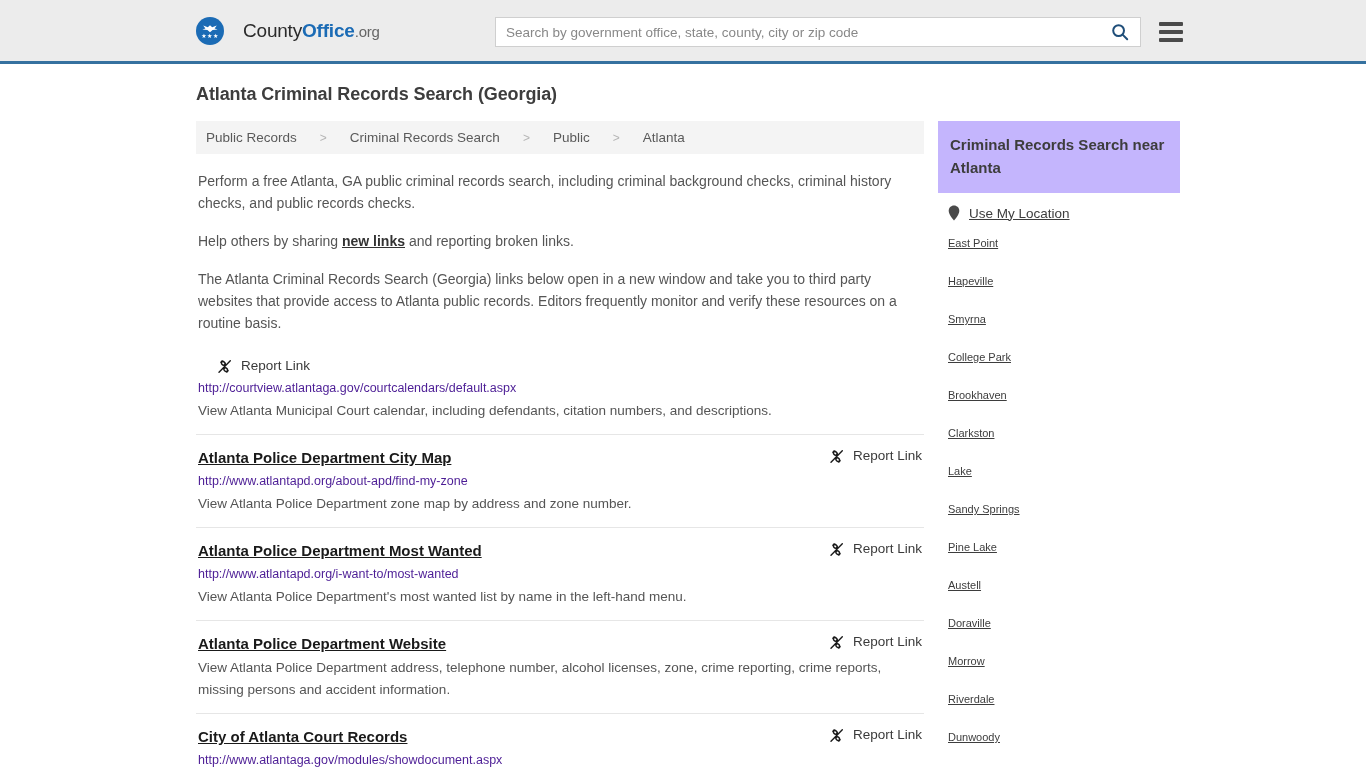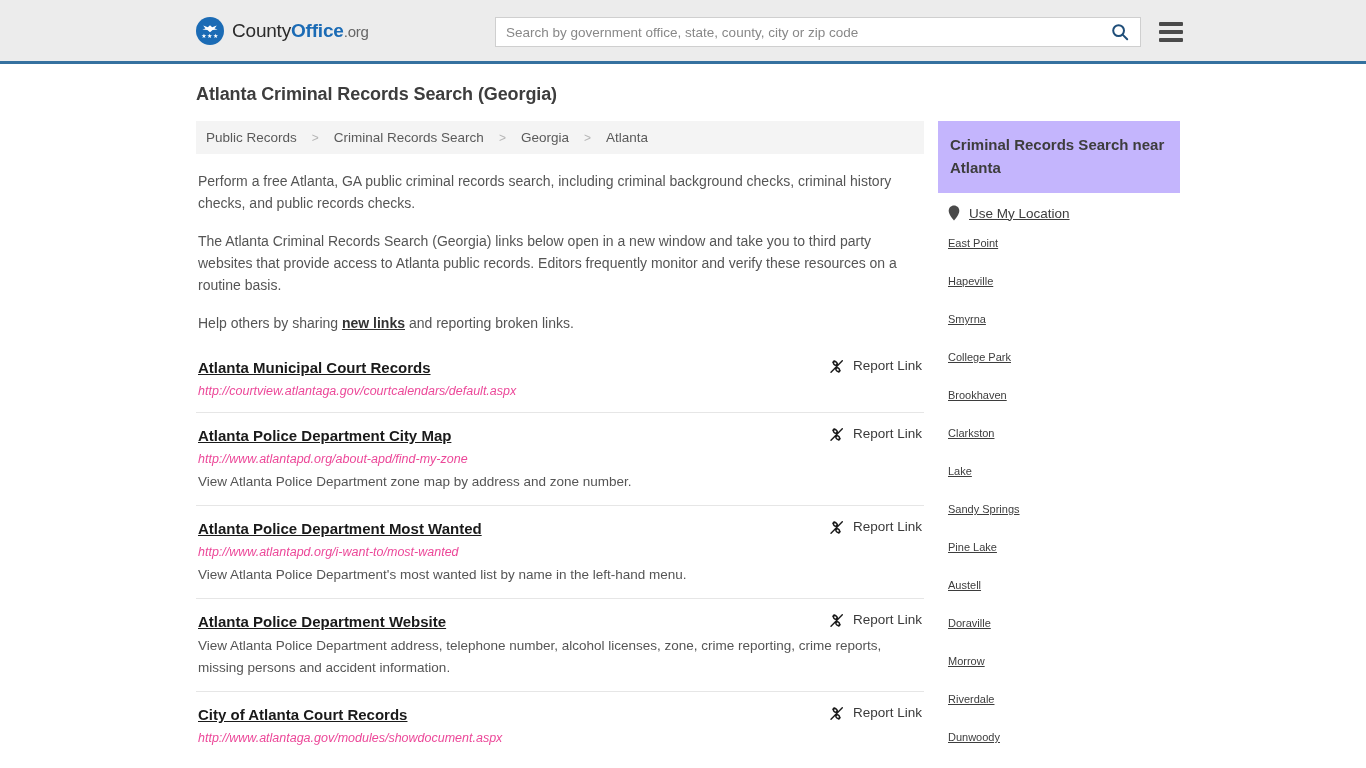--- a/index.html
+++ b/index.html
@@ -26,7 +26,7 @@
     display: flex;
     align-items: center;
     margin-left: 196px;
-    gap: 8px;
+    gap: 19px;
     text-decoration: none;
   }
   .logo-badge {

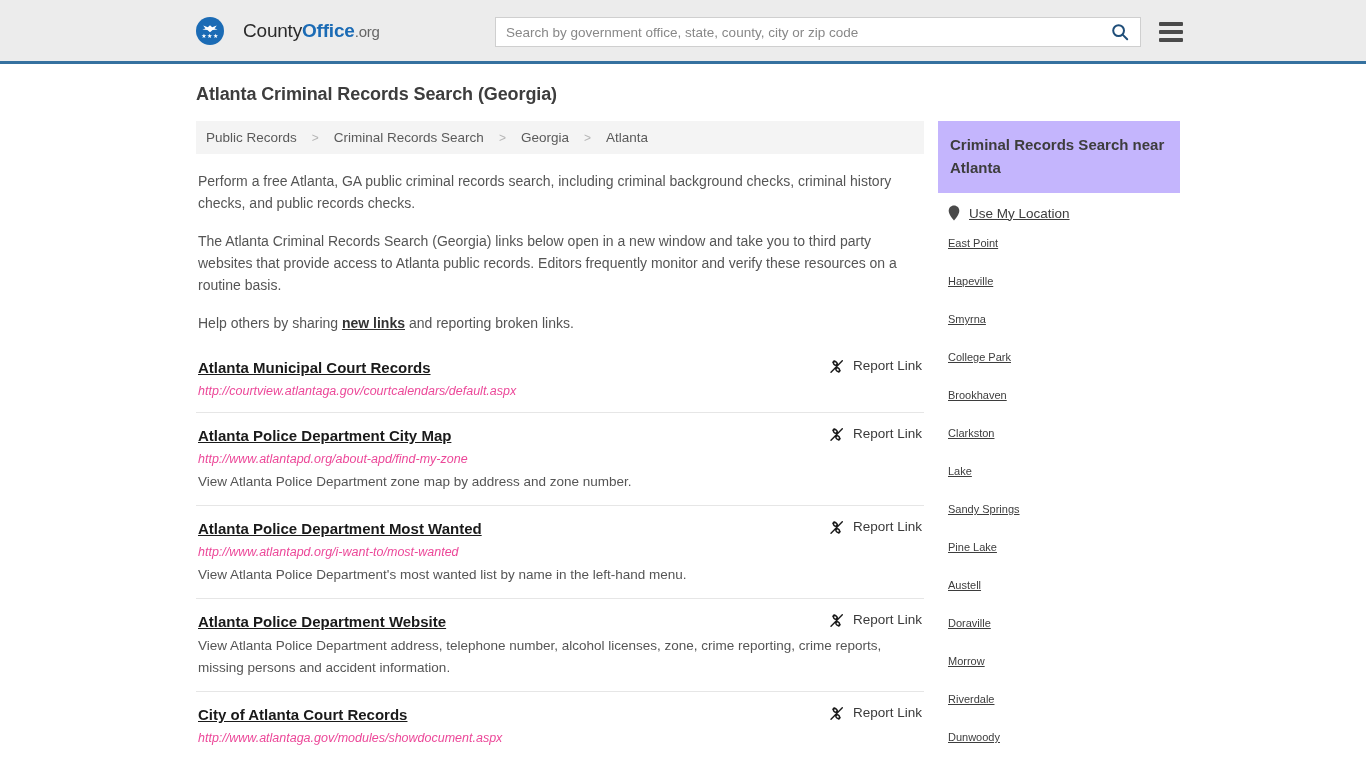--- a/index.html
+++ b/index.html
@@ -140,7 +140,7 @@
     display: flex;
     align-items: flex-end;
     flex-wrap: wrap;
-    gap: 8px;
+    gap: 16px;
   }
   .breadcrumb a {
     color: #5a5a5a;

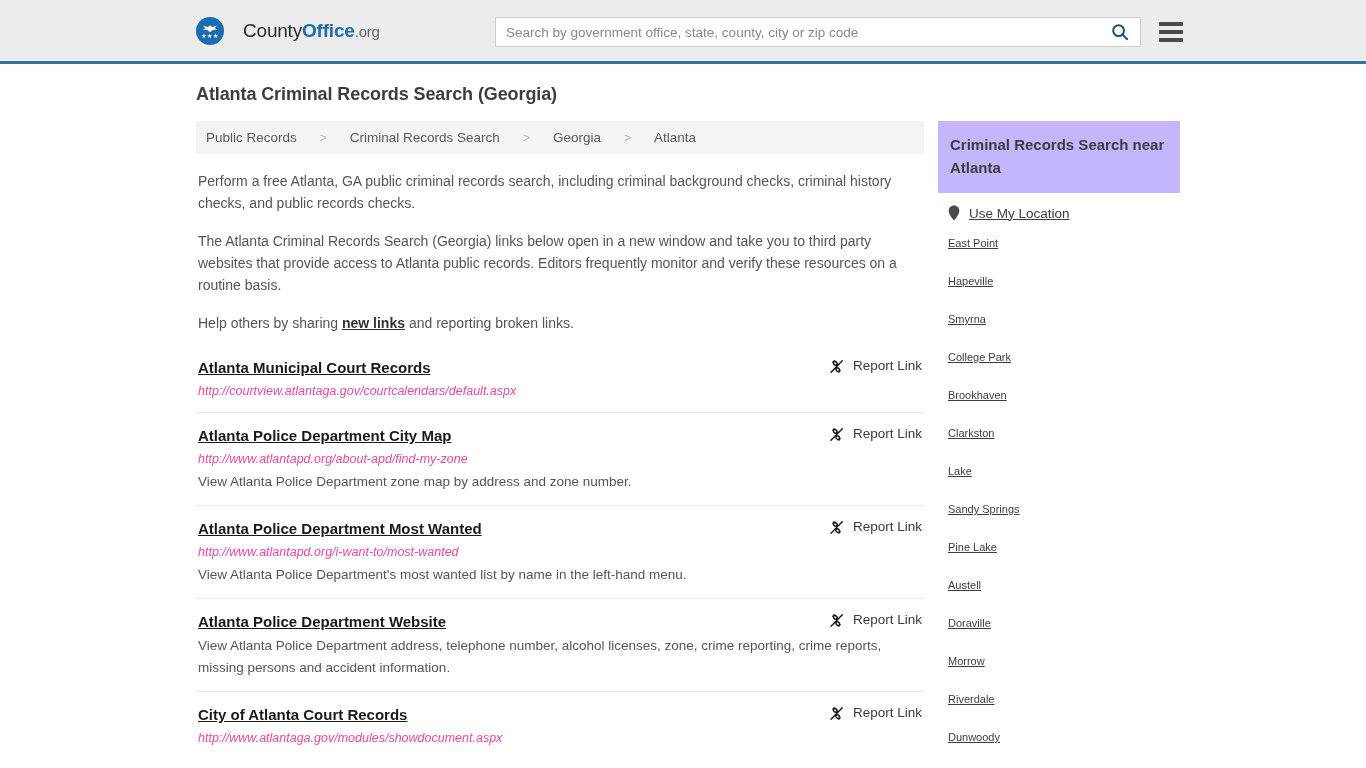--- a/index.html
+++ b/index.html
@@ -294,7 +294,7 @@
         <span class="sep">&gt;</span>
         <a>Criminal Records Search</a>
         <span class="sep">&gt;</span>
-        <a>Georgia</a>
+        <a>Public</a>
         <span class="sep">&gt;</span>
         <a>Atlanta</a>
       </div>

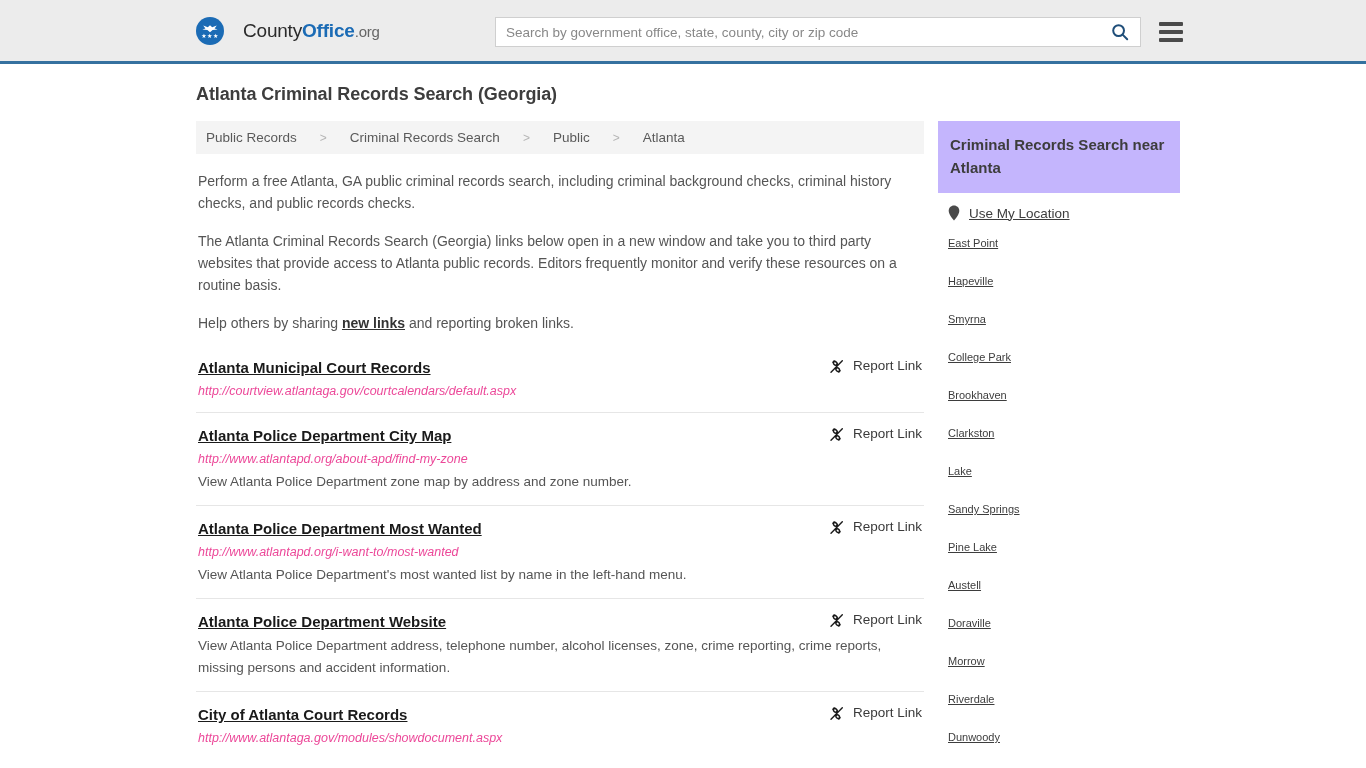--- a/index.html
+++ b/index.html
@@ -301,8 +301,8 @@
 
       <div class="intro">
         <p>Perform a free Atlanta, GA public criminal records search, including criminal background checks, criminal history checks, and public records checks.</p>
+        <p><span>Help others by sharing </span><a>new links</a><span> and reporting broken links.</span></p>
         <p>The Atlanta Criminal Records Search (Georgia) links below open in a new window and take you to third party websites that provide access to Atlanta public records. Editors frequently monitor and verify these resources on a routine basis.</p>
-        <p><span>Help others by sharing </span><a>new links</a><span> and reporting broken links.</span></p>
       </div>
 
       <div class="results">

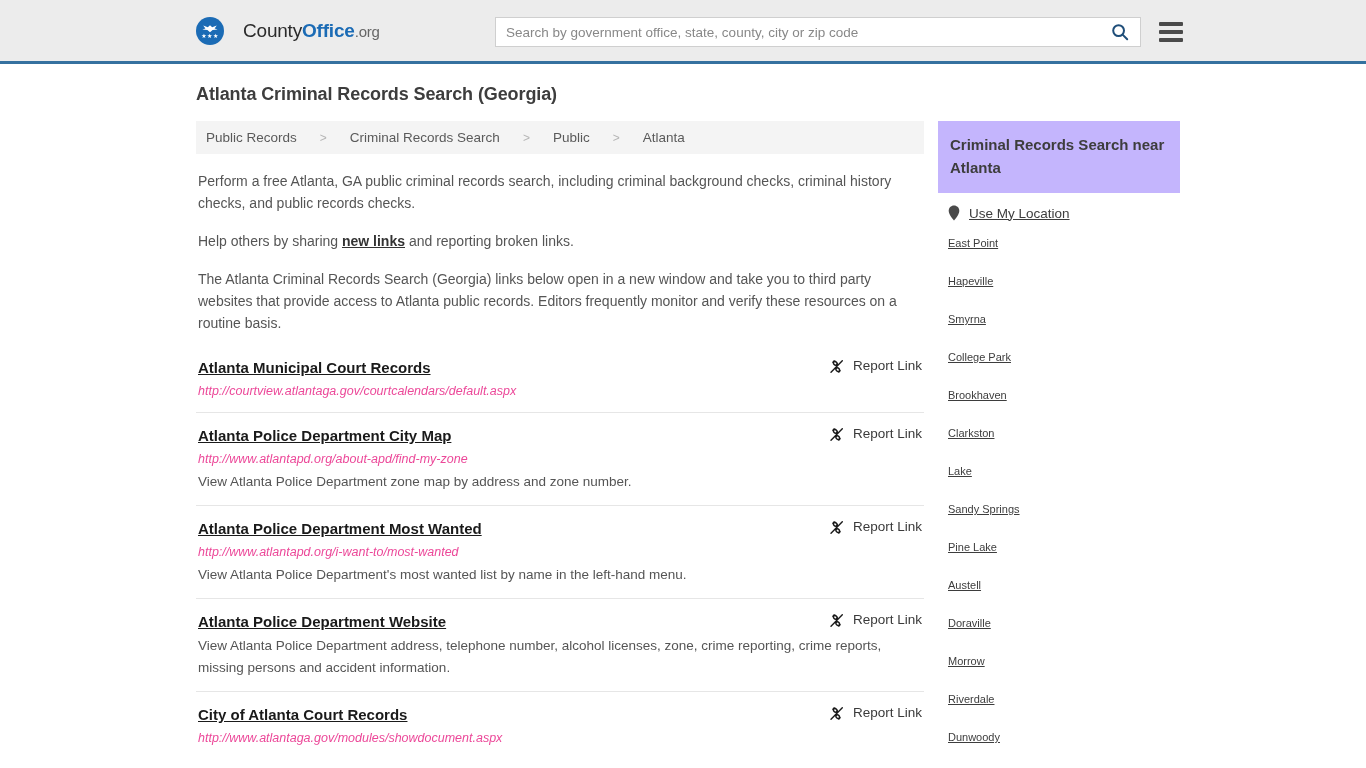--- a/index.html
+++ b/index.html
@@ -309,7 +309,6 @@
 
         <div class="result">
           <div class="result-head">
-            <a class="result-title">Atlanta Municipal Court Records</a>
             <span class="report-link">
               <svg width="17" height="17" viewBox="0 0 17 17" aria-hidden="true">
                 <path d="M5.0 4.2 a2.4 2.4 0 1 1 3.4 3.4" fill="none" stroke="#1a1a1a" stroke-width="1.5" stroke-linecap="round"></path>

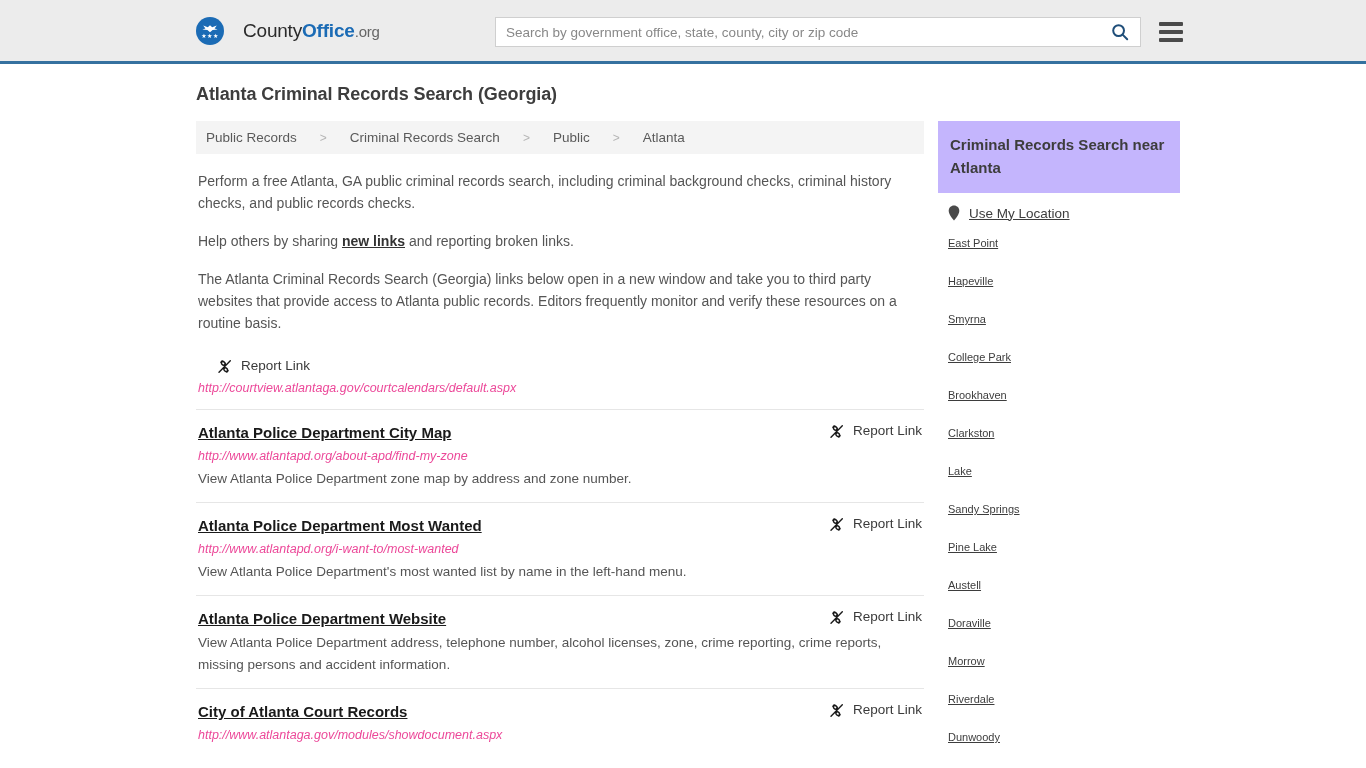--- a/index.html
+++ b/index.html
@@ -201,11 +201,10 @@
   .result-url {
     display: block;
     font-size: 12.5px;
-    color: #ec4899;
+    color: #4c1d95;
     margin-top: 5px;
     line-height: 17px;
     text-decoration: none;
-    font-style: italic;
   }
   .result-desc {
     font-size: 13.5px;

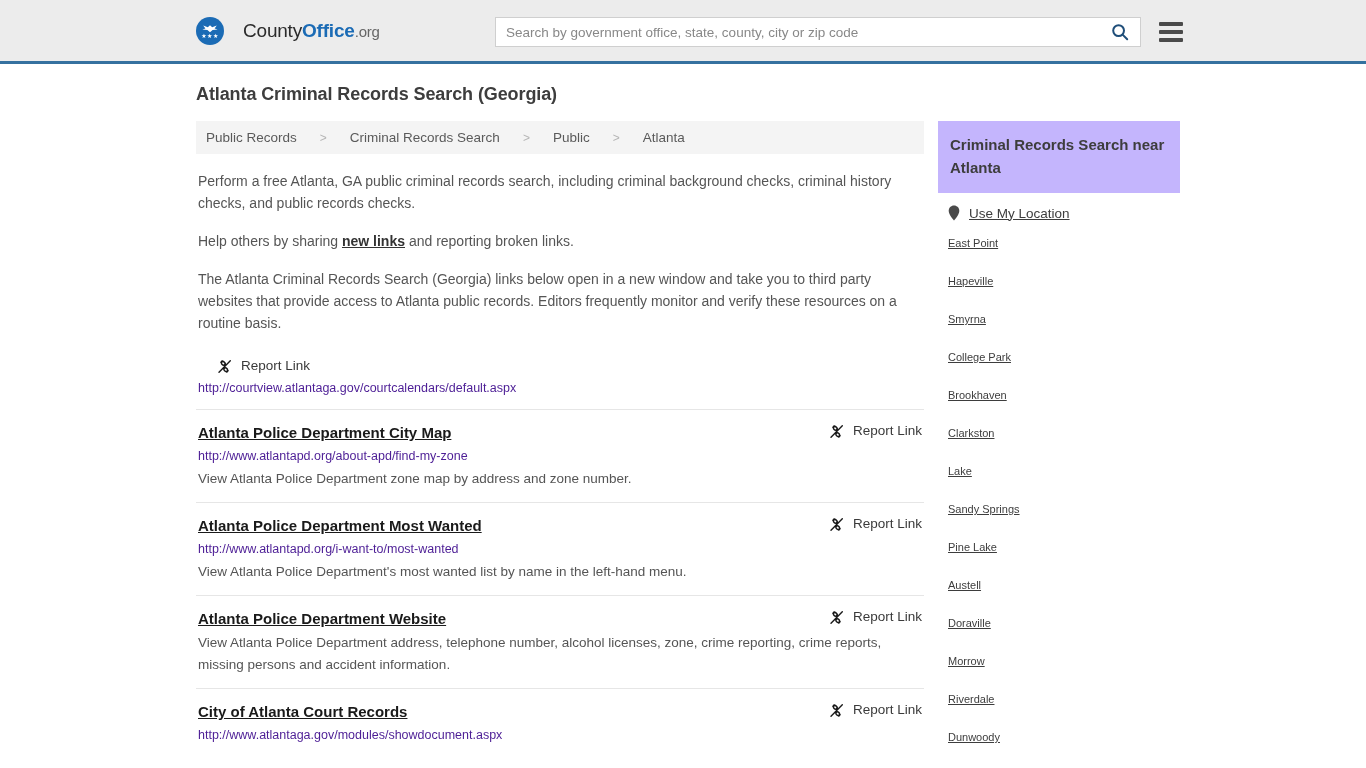--- a/index.html
+++ b/index.html
@@ -320,6 +320,7 @@
             </span>
           </div>
           <a class="result-url">http://courtview.atlantaga.gov/courtcalendars/default.aspx</a>
+          <div class="result-desc">View Atlanta Municipal Court calendar, including defendants, citation numbers, and descriptions.</div>
         </div>
 
         <div class="result">

